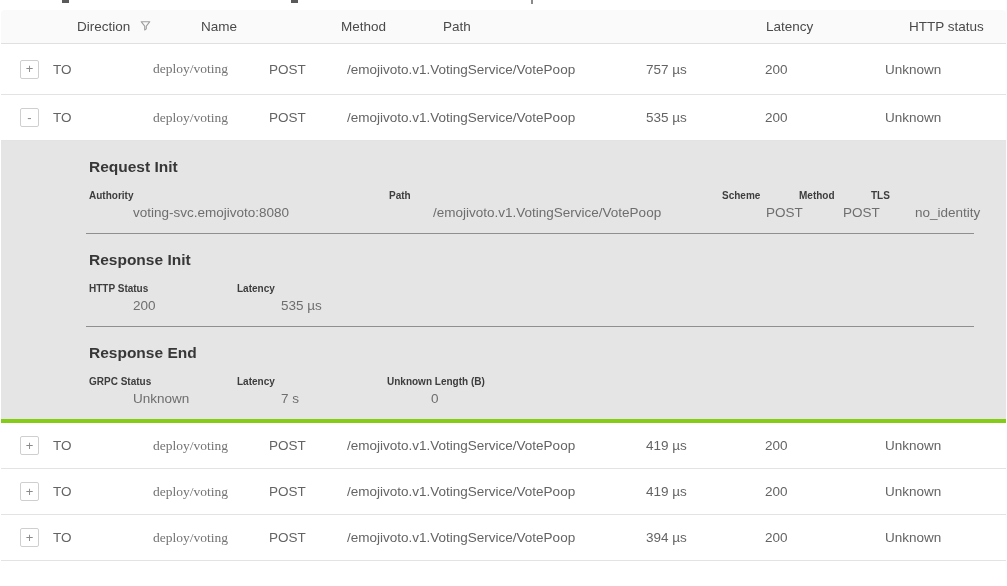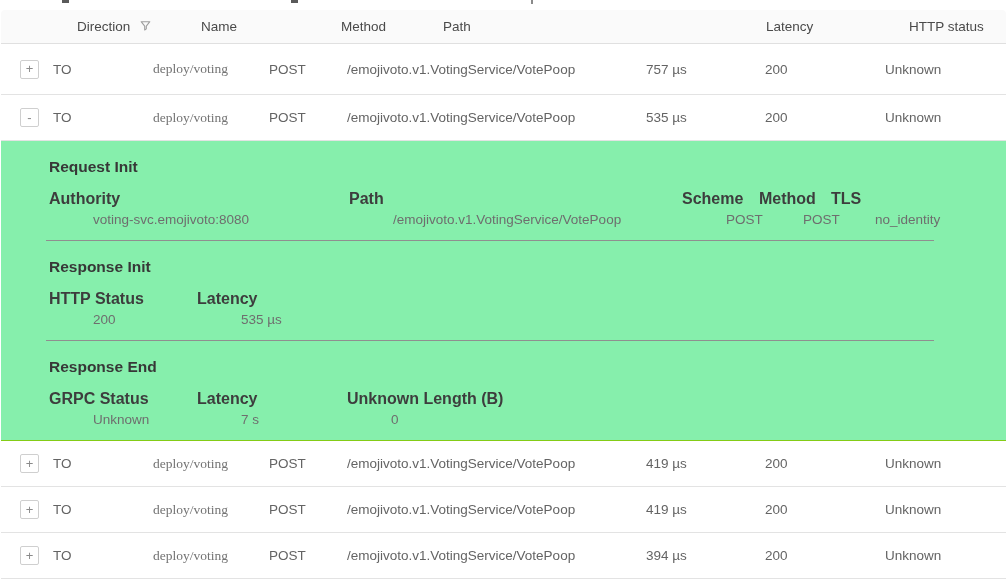--- a/index.html
+++ b/index.html
@@ -29,8 +29,8 @@
   .link { color:#737373; text-decoration:none; cursor:pointer;font-family:Liberation Serif, serif; }
   .funnel { display:inline-block; }
 
-  .detail { border-bottom:1px solid #84cc16; padding:0 0 13px 48px;
-    background:#86efac; color:#646464; }
+  .detail { border-bottom:4px solid #84cc16; padding:0 0 13px 88px;
+    background:#e5e5e5; color:#646464; }
   .section-title { padding-top:17px; font-size:15.5px; font-weight:bold; color:#373737; }
   .fields { display:grid; margin-top:14px; }
   .fields.req { grid-template-columns:300px 333px 77px 72px 1fr; }

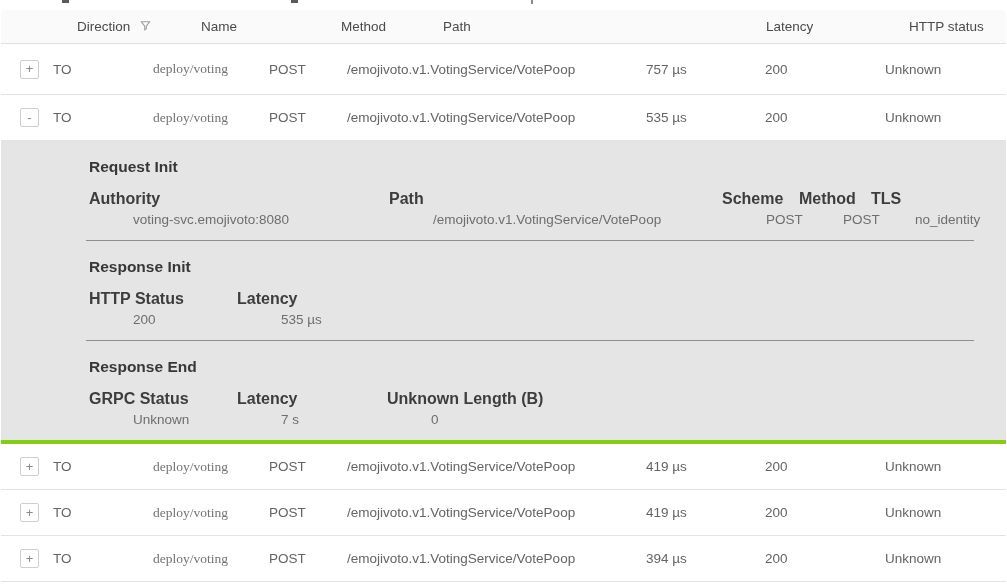--- a/index.html
+++ b/index.html
@@ -36,7 +36,7 @@
   .fields.req { grid-template-columns:300px 333px 77px 72px 1fr; }
   .fields.resp-init { grid-template-columns:148px 1fr; }
   .fields.resp-end { grid-template-columns:148px 150px 1fr; }
-  .field-label { font-size:16px; font-weight:bold; color:#3d3d3d; }
+  .field-label { font-size:10px; font-weight:bold; color:#3d3d3d; }
   .field-value { margin-top:4px; font-size:13.5px; color:#6e6e6e;margin-left:44px; }
   .sep { width:888px; margin-left:-3px; margin-top:13px;
     border-bottom:1px solid #8f8f8f; }

